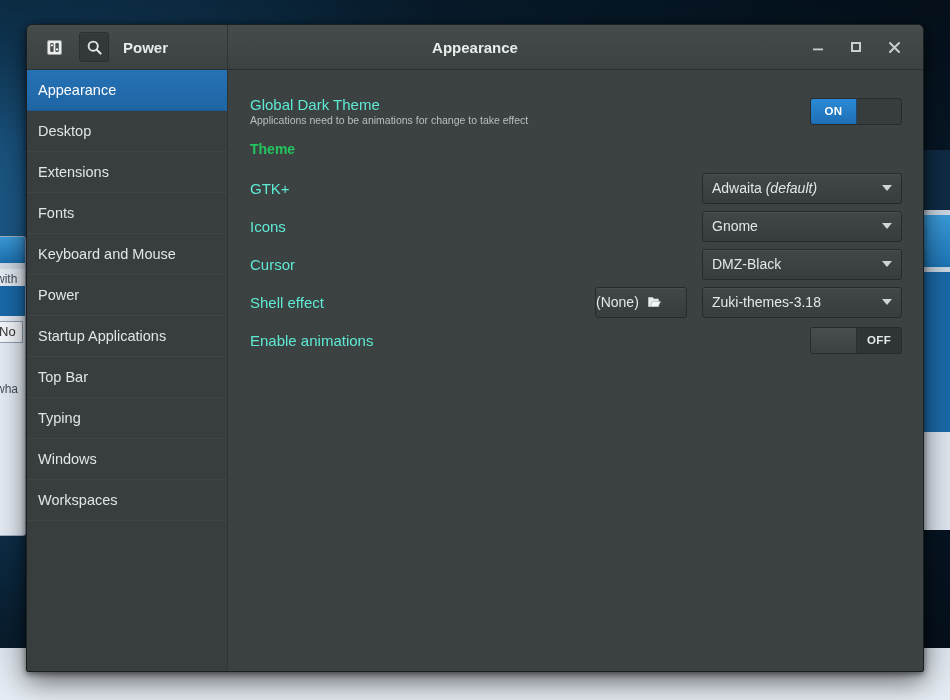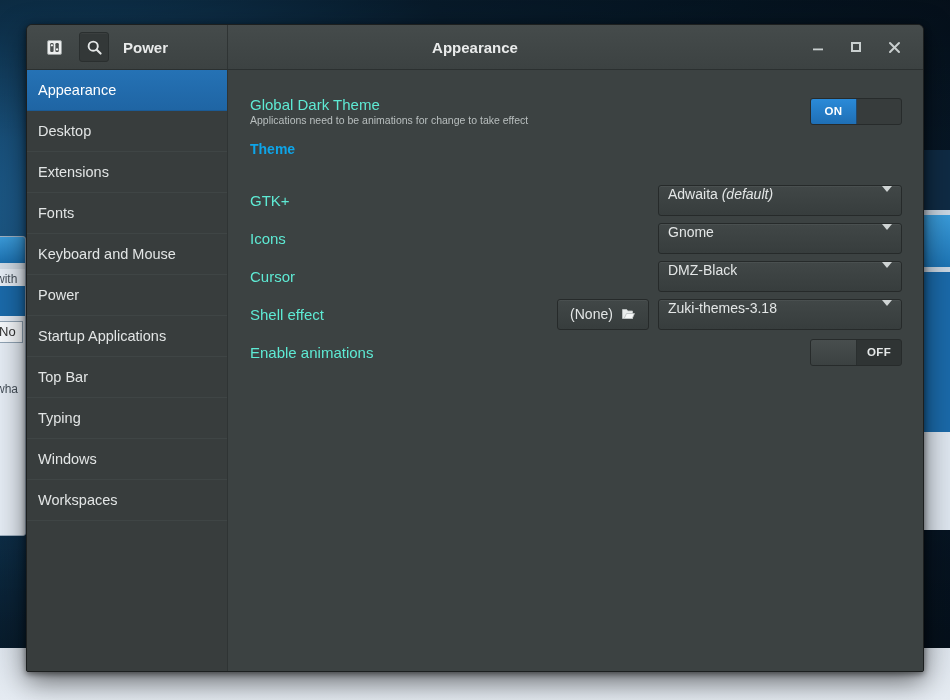--- a/index.html
+++ b/index.html
@@ -164,8 +164,8 @@
   .spacer { flex: 1; }
 
   .section-title {
-    font-size: 14px; font-weight: bold; color: #0ea5e9;
-    margin-top: 11px; margin-bottom: 24px;
+    font-size: 14px; font-weight: bold; color: #22c55e;
+    margin-top: 11px; margin-bottom: 12px;
   }
 
   

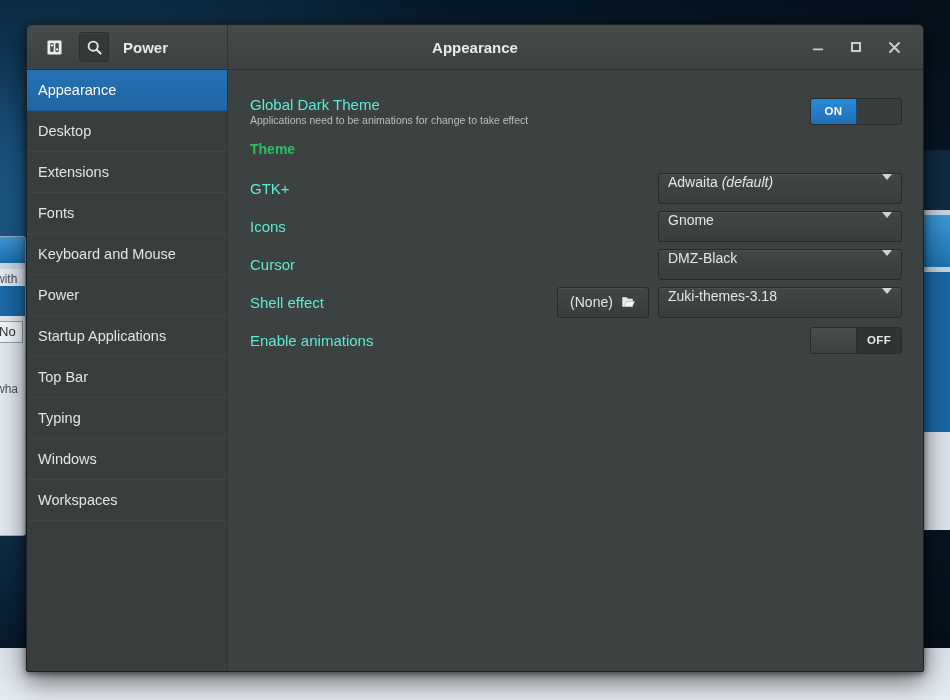--- a/index.html
+++ b/index.html
@@ -202,11 +202,11 @@
 
   
   .combo {
-    width: 244px; height: 31px;
+    width: 200px; height: 31px;
     background: linear-gradient(180deg,#414747,#373d3d);
     border: 1px solid #262a2a;
     border-radius: 3px;
-    display: flex; 
+    display: flex; align-items: center;
     padding: 0 9px;
     box-shadow: inset 0 1px 0 rgba(255,255,255,.05);
     position: relative;

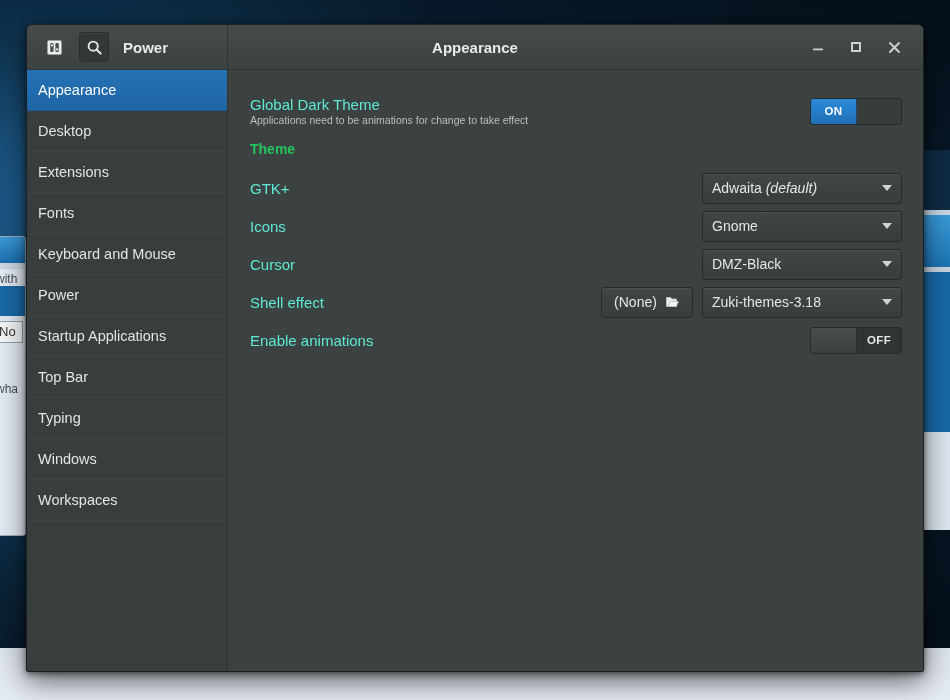--- a/index.html
+++ b/index.html
@@ -230,9 +230,9 @@
     background: linear-gradient(180deg,#414747,#373d3d);
     border: 1px solid #262a2a;
     border-radius: 3px;
-    display: flex; align-items: center; justify-content: center;
+    display: flex; align-items: center; 
     gap: 7px;
-    margin-right: 9px;
+    margin-right: 15px;
     box-shadow: inset 0 1px 0 rgba(255,255,255,.05);
   }
   .filebtn-text { font-size: 14px; color: #e3e6e6; }

